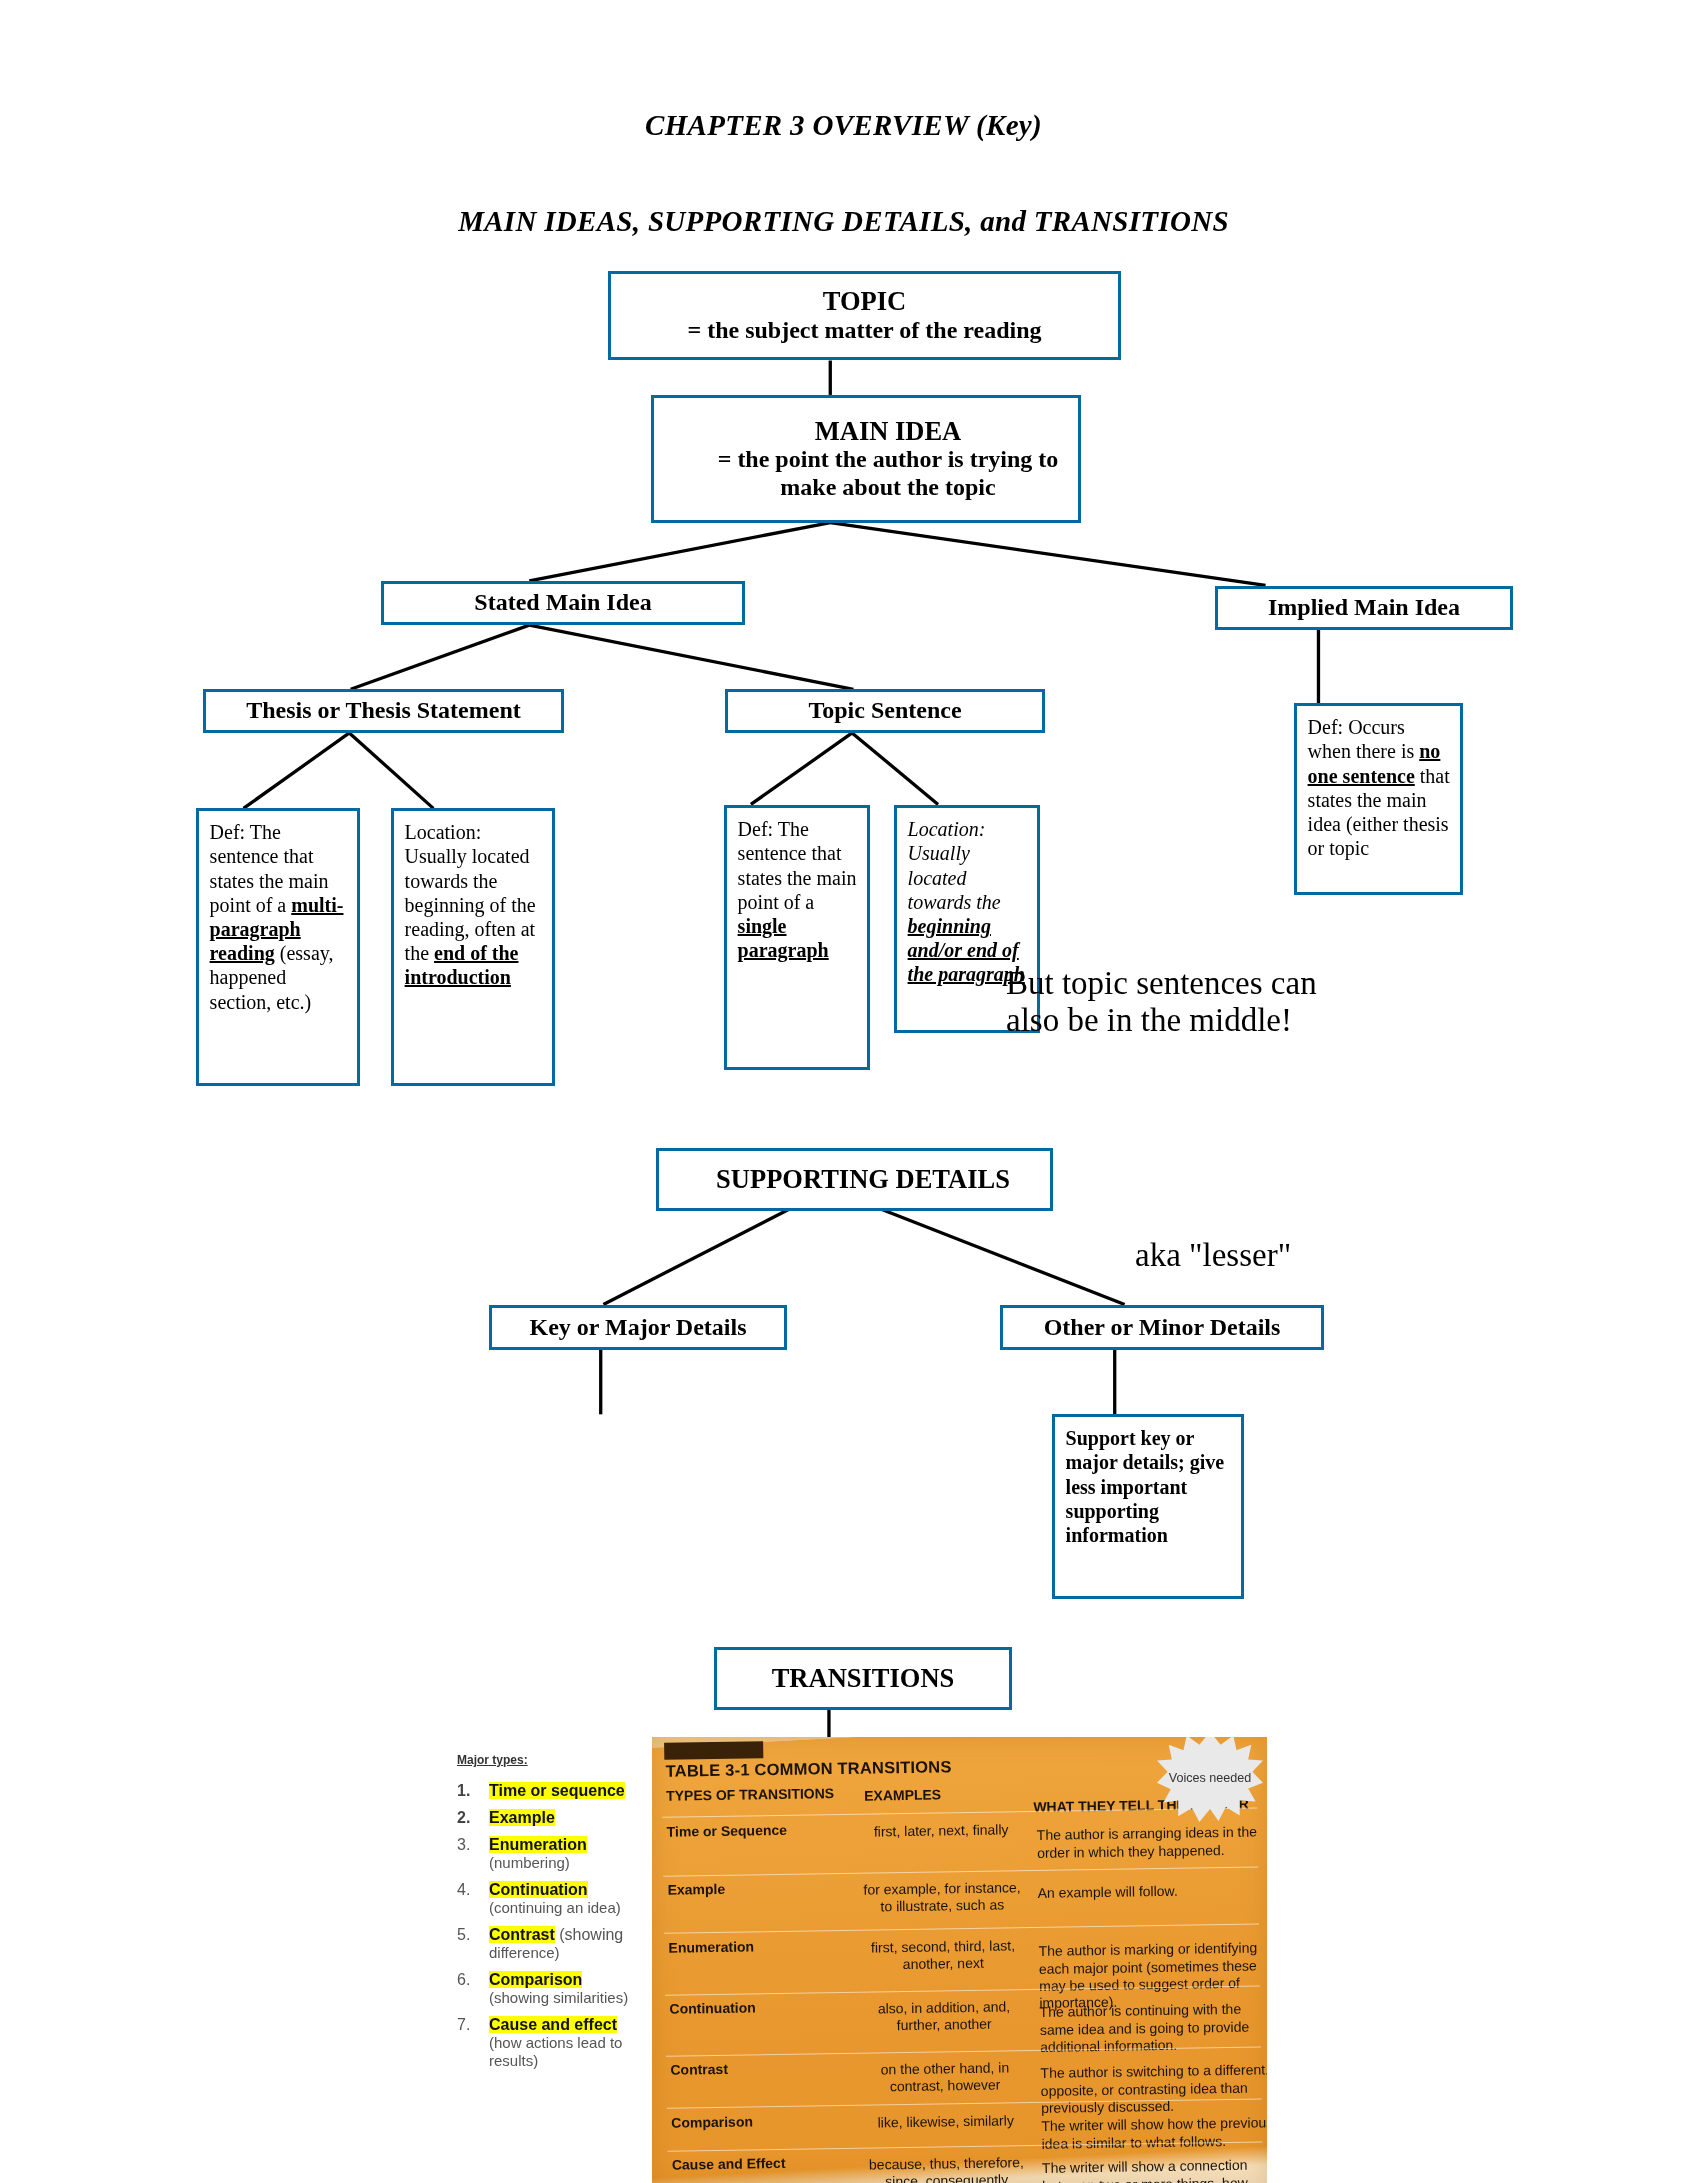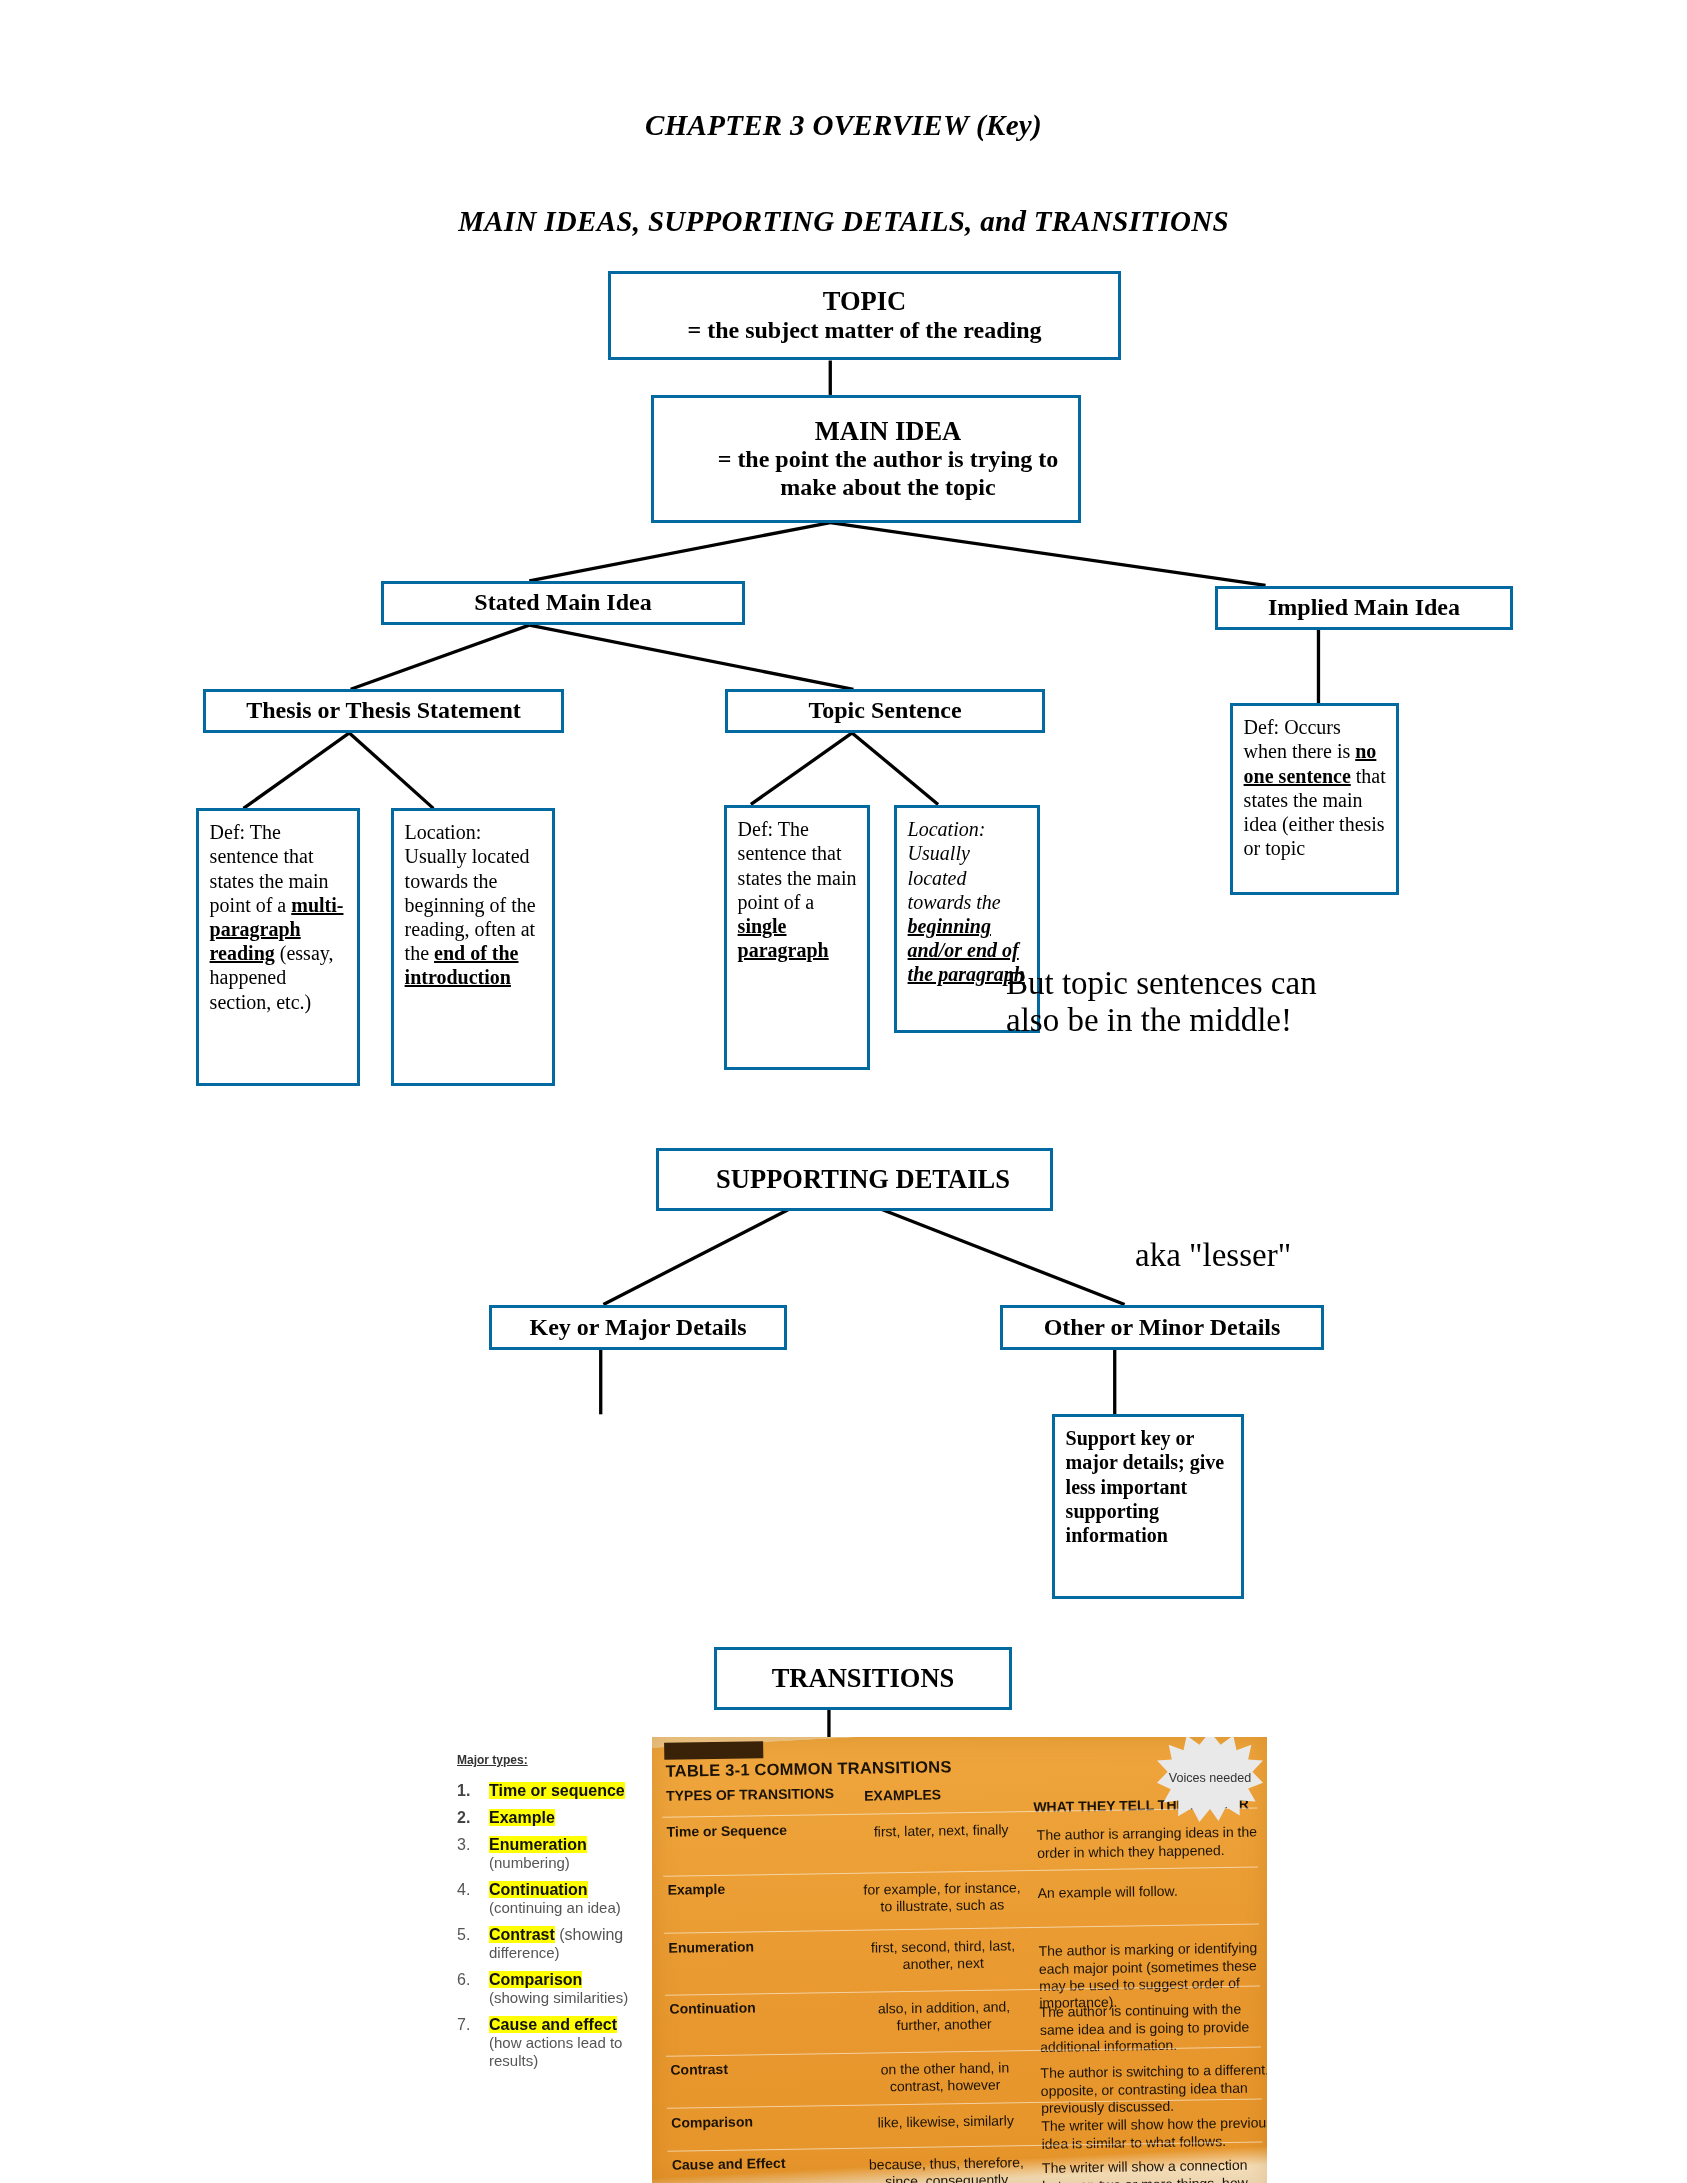--- a/index.html
+++ b/index.html
@@ -313,7 +313,7 @@
     </div>
   </div>
 
-  <div class="box" style="left:1196px; top:703px; width:169px; height:192px;">
+  <div class="box" style="left:1260px; top:703px; width:169px; height:192px;">
     <div class="left-body">
       <span>Def: Occurs when there is </span><span class="u">no one sentence</span><span> that states the main idea (either thesis or topic</span>
     </div>

